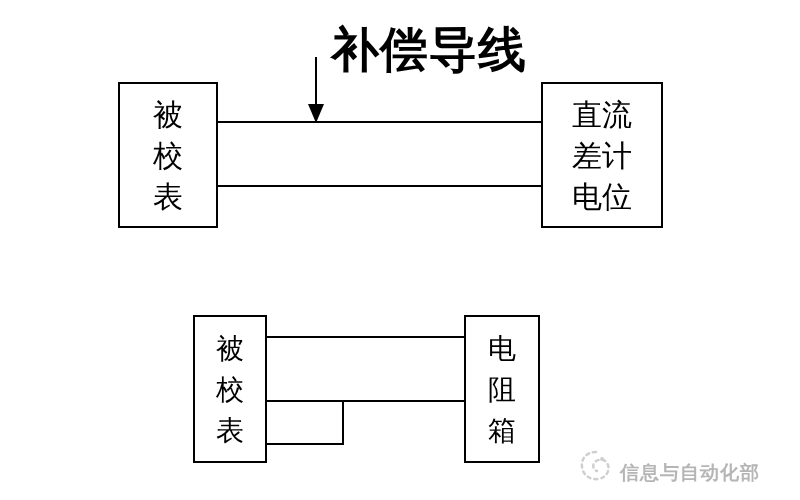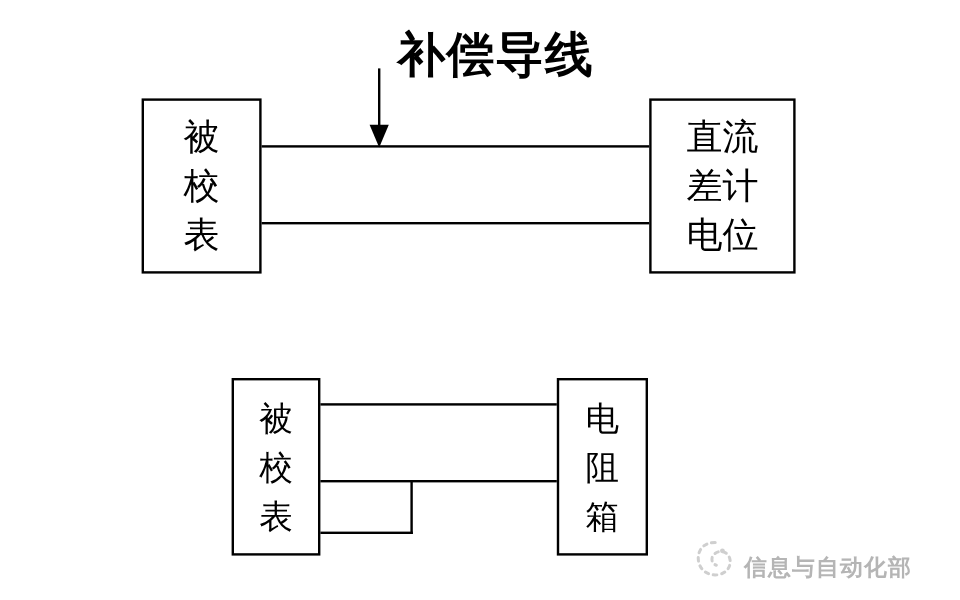--- a/index.html
+++ b/index.html
@@ -17,7 +17,7 @@
   
   .title {
     left: 331px; top: 18px;
-    font-size: 40px;
+    font-size: 48px;
     font-weight: bold;
     letter-spacing: 1px;
     white-space: nowrap;

